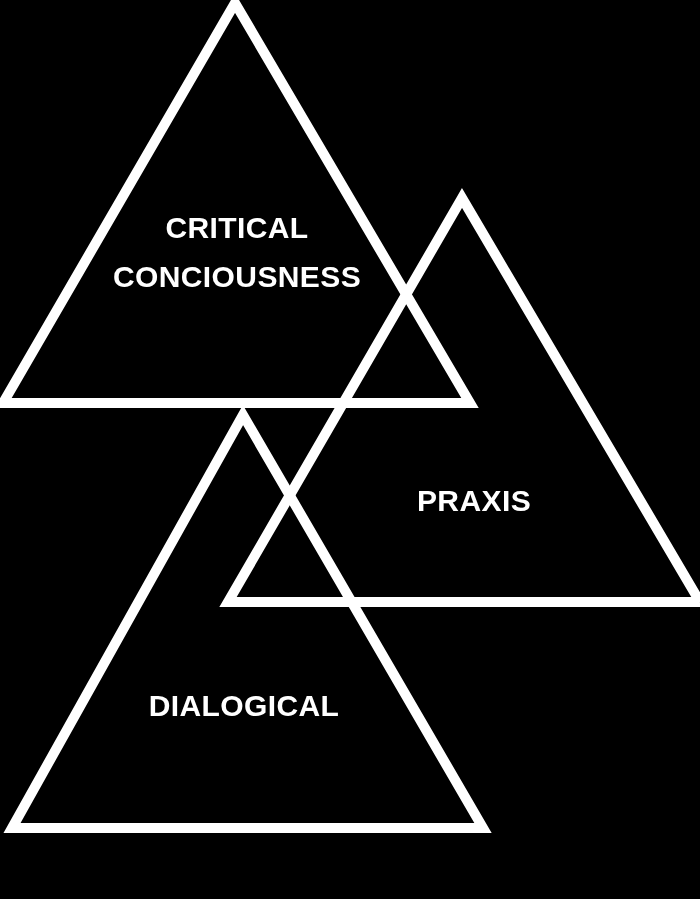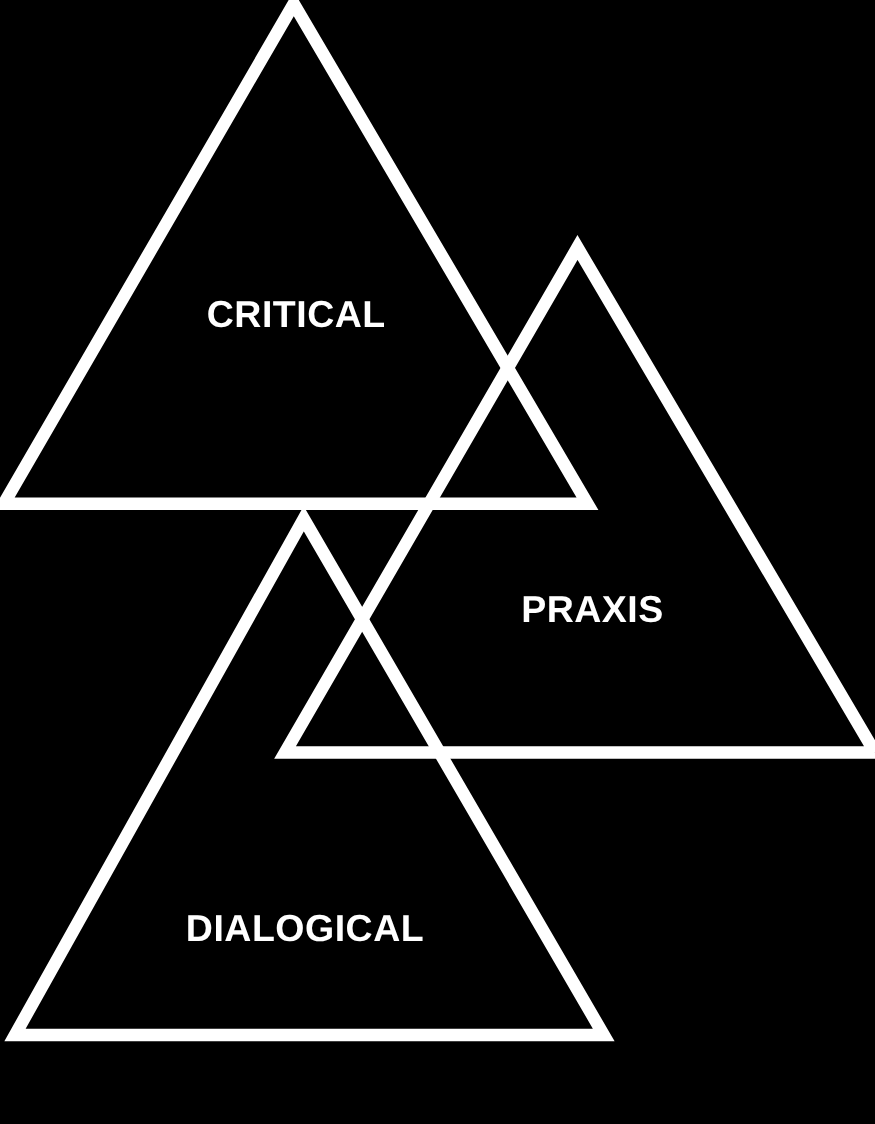--- a/index.html
+++ b/index.html
@@ -79,6 +79,7 @@
 
   <div class="tri-label" id="label-critical-consciousness">
     <span class="line">CRITICAL</span>
+    <span class="line">CONCIOUSNESS</span>
   </div>
 
   <div class="tri-label" id="label-praxis">

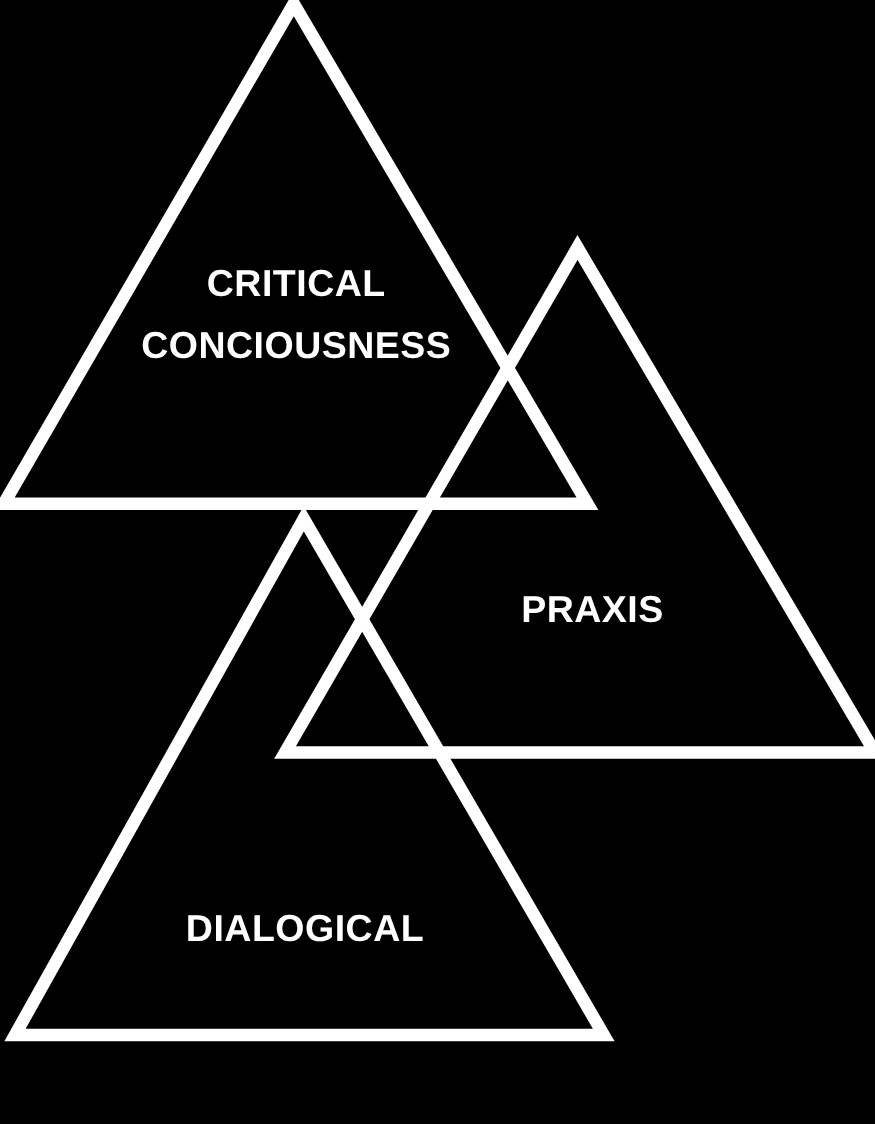--- a/index.html
+++ b/index.html
@@ -53,7 +53,7 @@
   }
   #label-praxis {
     left: 474px;
-    top: 488px;
+    top: 500px;
     text-align: center;
   }
   #label-dialogical-pedagogy {

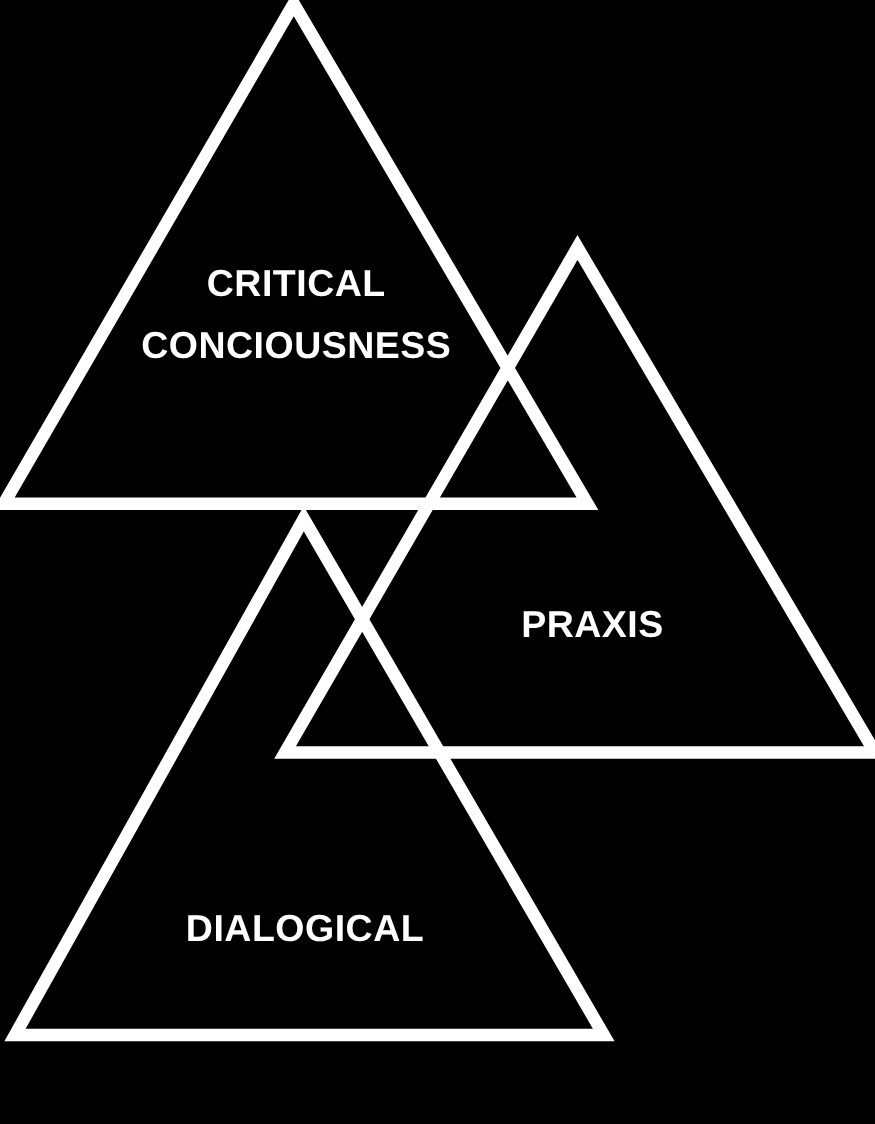--- a/index.html
+++ b/index.html
@@ -58,7 +58,7 @@
   }
   #label-dialogical-pedagogy {
     left: 244px;
-    top: 743px;
+    top: 705px;
   }
 </style>
 </head>

